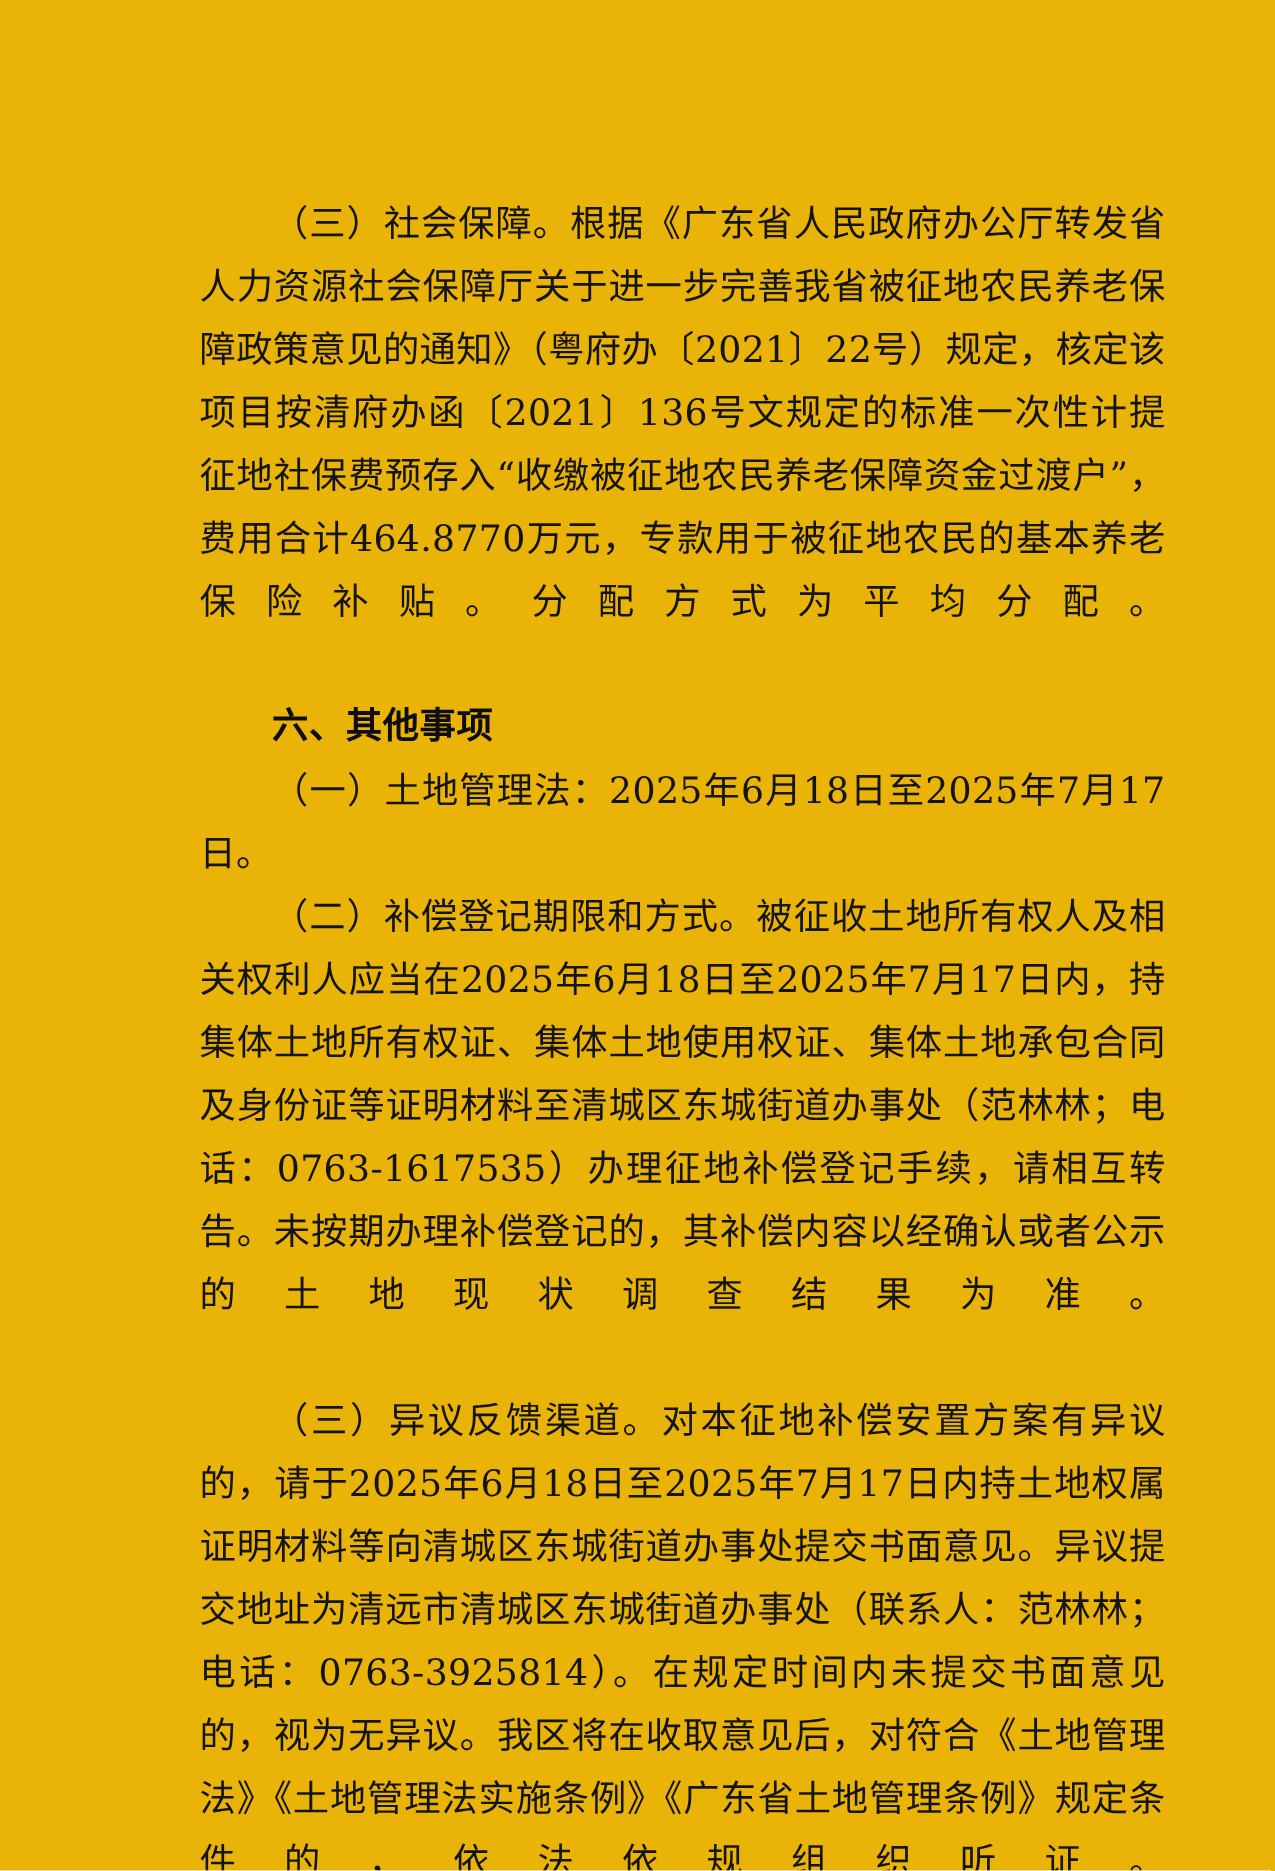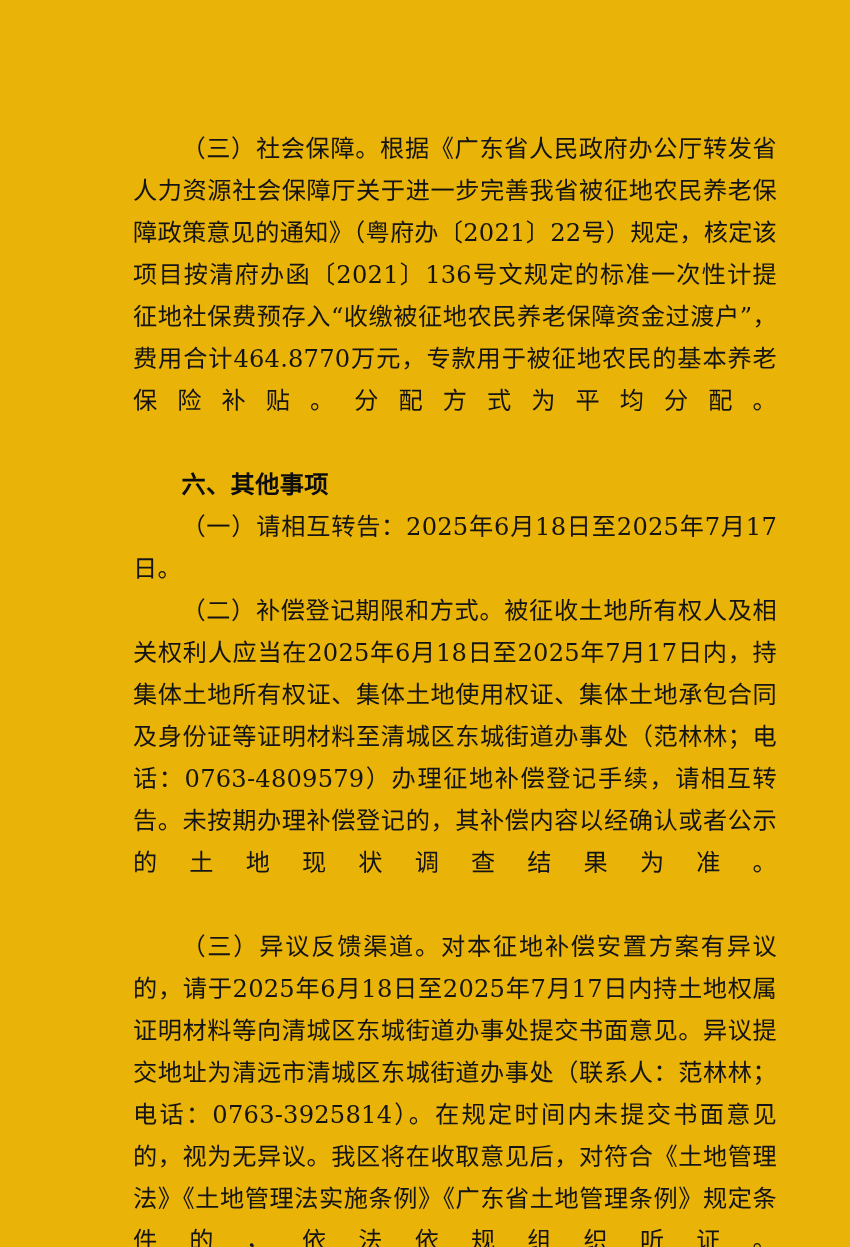--- a/index.html
+++ b/index.html
@@ -78,7 +78,7 @@
 
     <p class="heading">六、其他事项</p>
 
-    <p class="para nostretch">（一）请相互转告：2025年6月18日至2025年7月17日。</p>
+    <p class="para nostretch">（一）土地管理法：2025年6月18日至2025年7月17日。</p>
 
     <p class="para loose">（二）补偿登记期限和方式。被征收土地所有权人及相关权利人应当在2025年6月18日至2025年7月17日内，持集体土地所有权证、集体土地使用权证、集体土地承包合同及身份证等证明材料至清城区东城街道办事处（范林林；电话：0763-4809579）办理征地补偿登记手续，请相互转告。未按期办理补偿登记的，其补偿内容以经确认或者公示的土地现状调查结果为准。</p>
 

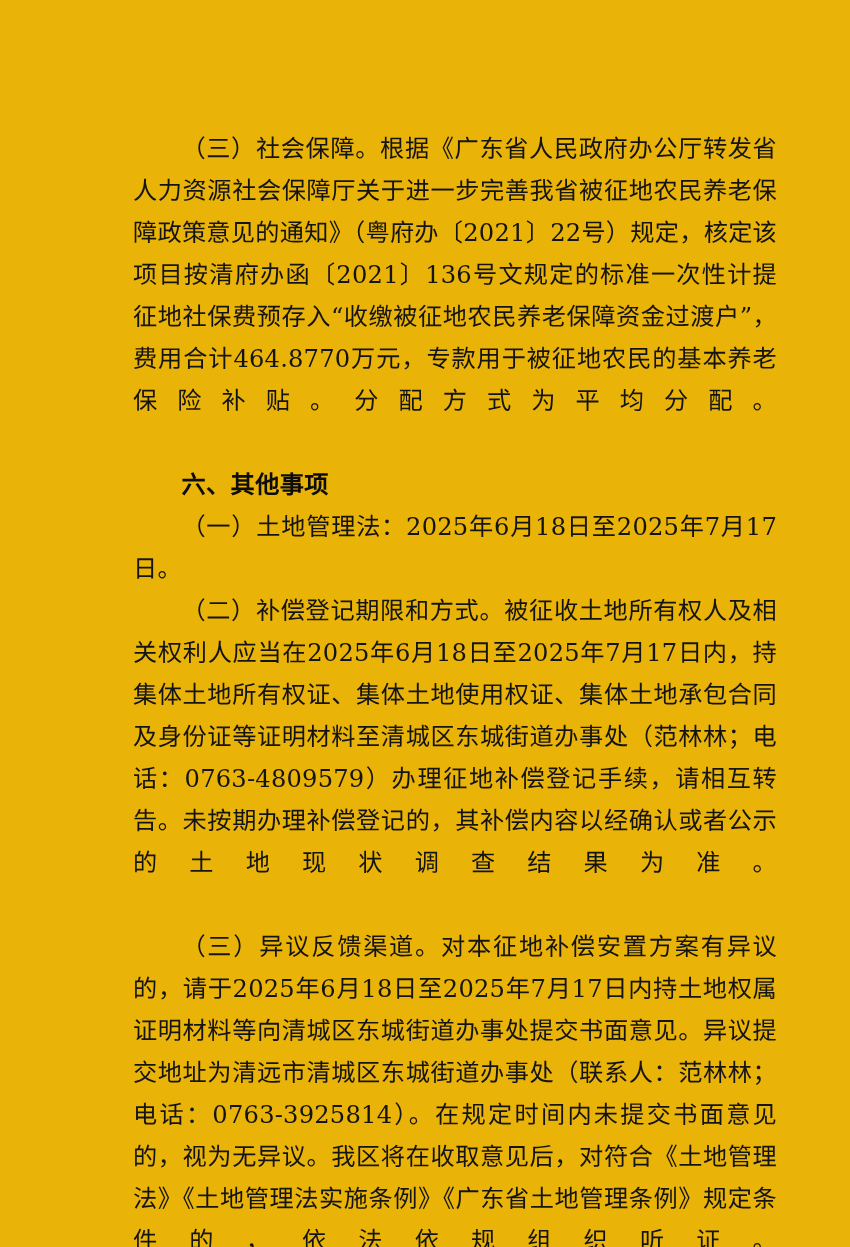--- a/index.html
+++ b/index.html
@@ -80,7 +80,7 @@
 
     <p class="para nostretch">（一）土地管理法：2025年6月18日至2025年7月17日。</p>
 
-    <p class="para loose">（二）补偿登记期限和方式。被征收土地所有权人及相关权利人应当在2025年6月18日至2025年7月17日内，持集体土地所有权证、集体土地使用权证、集体土地承包合同及身份证等证明材料至清城区东城街道办事处（范林林；电话：0763-4809579）办理征地补偿登记手续，请相互转告。未按期办理补偿登记的，其补偿内容以经确认或者公示的土地现状调查结果为准。</p>
+    <p class="para loose">（二）补偿登记期限和方式。被征收土地所有权人及相关权利人应当在2025年6月18日至2025年7月17日内，持集体土地所有权证、集体土地使用权证、集体土地承包合同及身份证等证明材料至清城区东城街道办事处（范林林；电话：0763-1617535）办理征地补偿登记手续，请相互转告。未按期办理补偿登记的，其补偿内容以经确认或者公示的土地现状调查结果为准。</p>
 
     <p class="para loose">（三）异议反馈渠道。对本征地补偿安置方案有异议的，请于2025年6月18日至2025年7月17日内持土地权属证明材料等向清城区东城街道办事处提交书面意见。异议提交地址为清远市清城区东城街道办事处（联系人：范林林；电话：0763-3925814）。在规定时间内未提交书面意见的，视为无异议。我区将在收取意见后，对符合《土地管理法》《土地管理法实施条例》《广东省土地管理条例》规定条件的，依法依规组织听证。</p>
 

